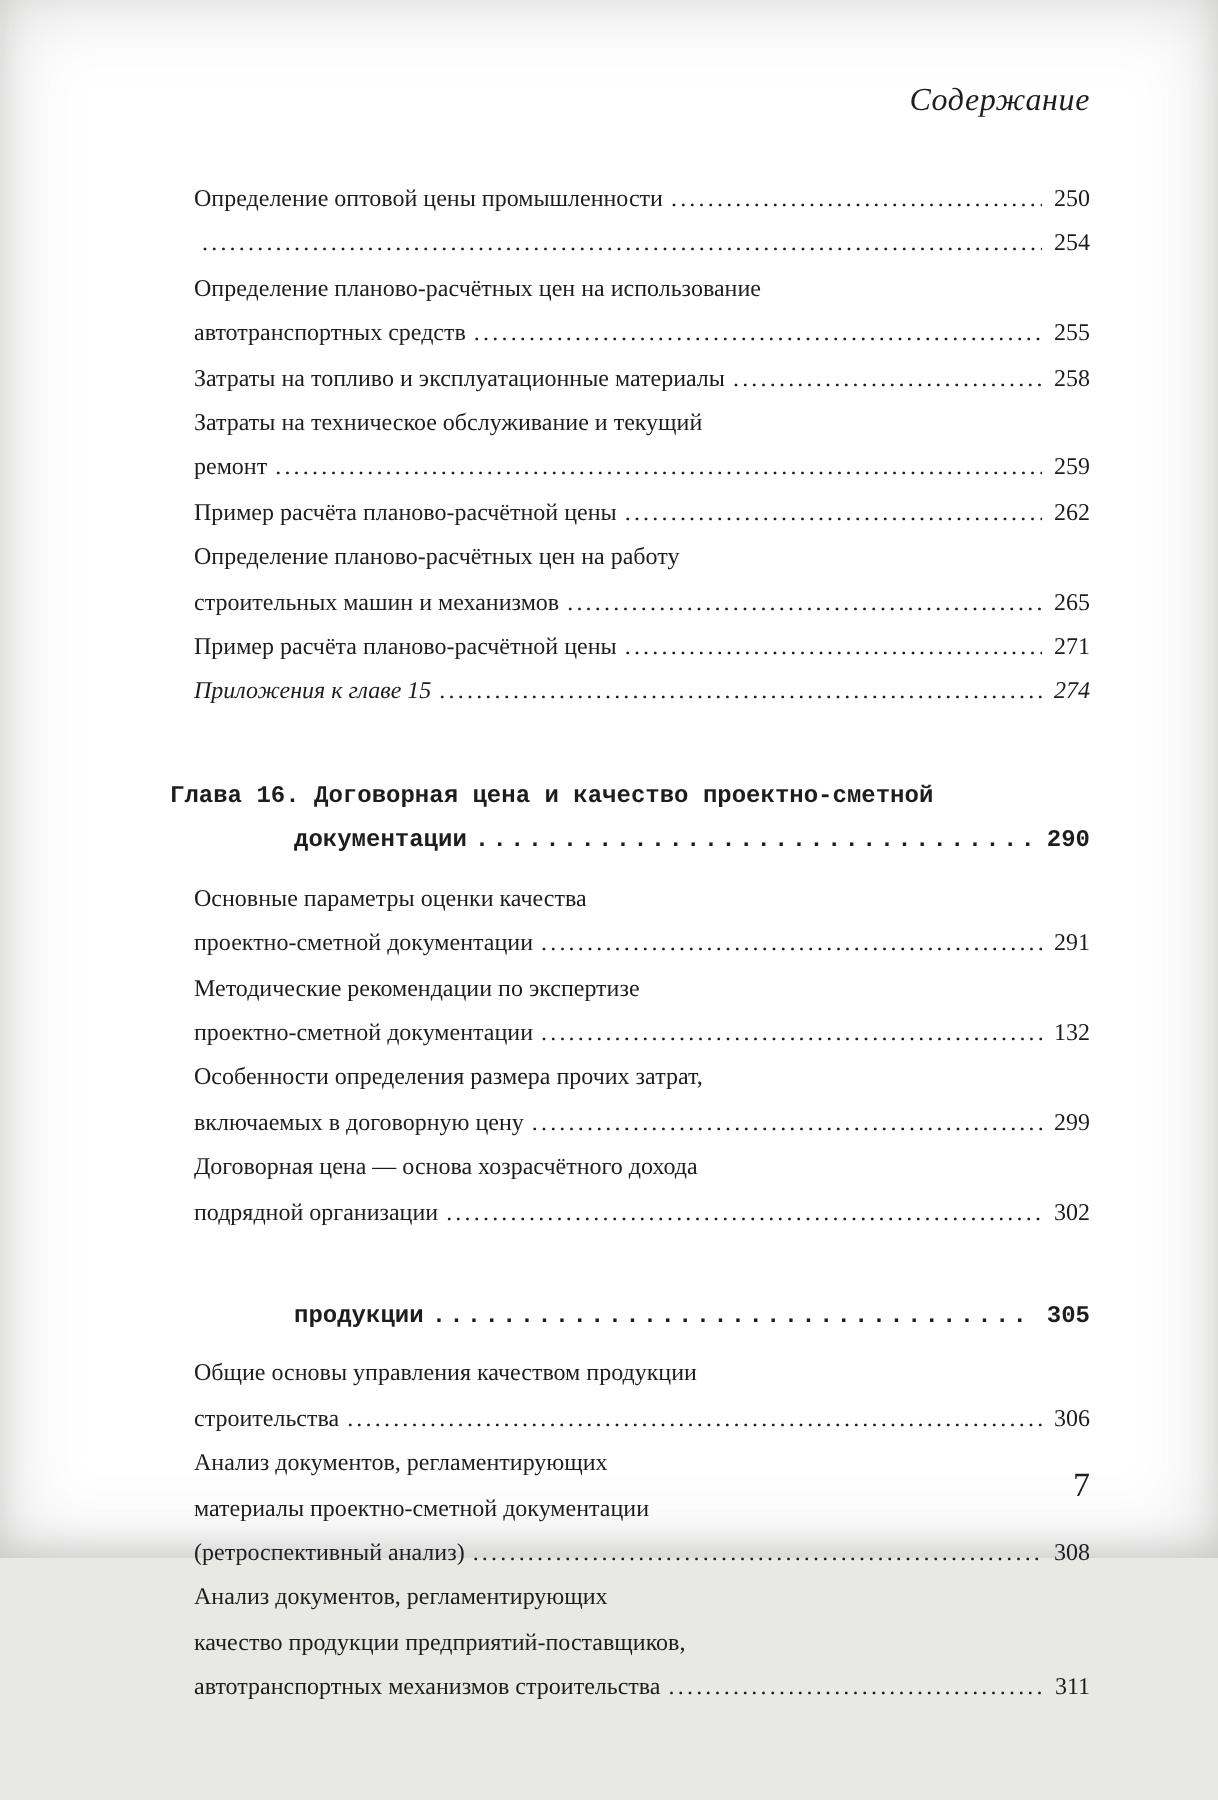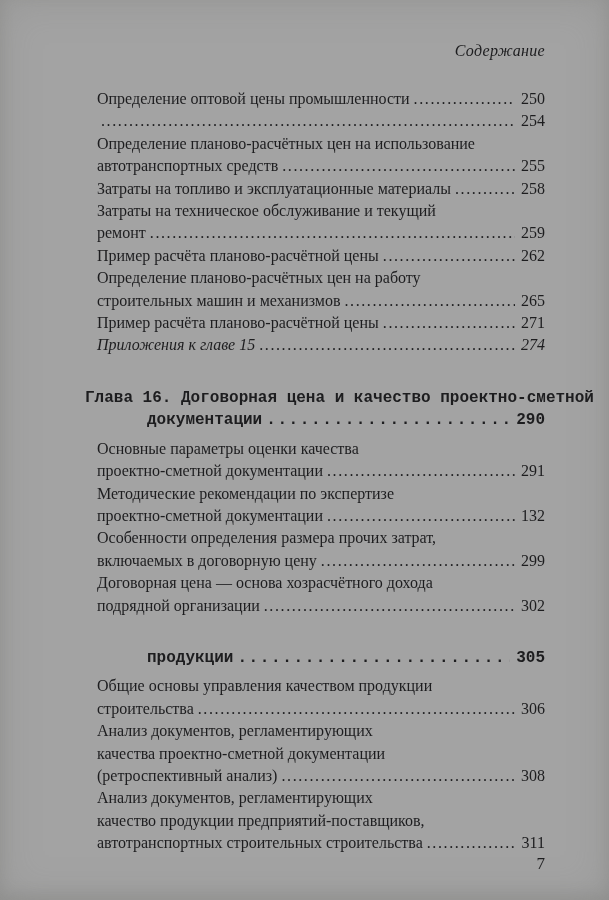--- a/index.html
+++ b/index.html
@@ -17,8 +17,8 @@
   .scan {
     position: relative;
     width: 609px;
-    height: 900px;
-    background: #a3a3a3;
+    height: 779px;
+    background: #ffffff;
     box-shadow: inset 0 0 40px rgba(120,120,115,0.28), inset 0 -6px 14px rgba(100,100,95,0.18);
   }
   .running-header {

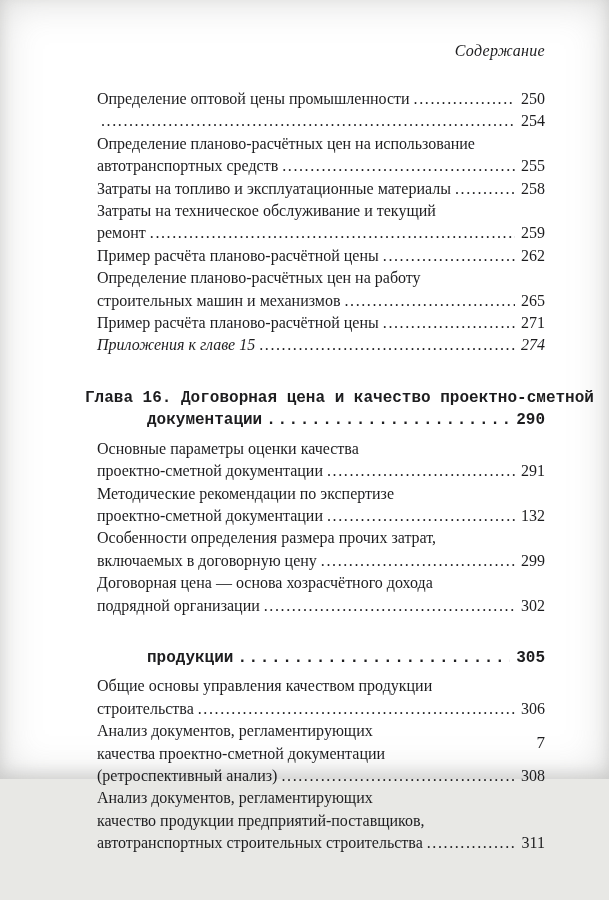--- a/index.html
+++ b/index.html
@@ -36,7 +36,7 @@
     top: 88px;
     left: 85px;
     right: 64px;
-    font-size: 16px;
+    font-size: 12px;
     line-height: 22.4px;
   }
   .entry { margin: 0; }

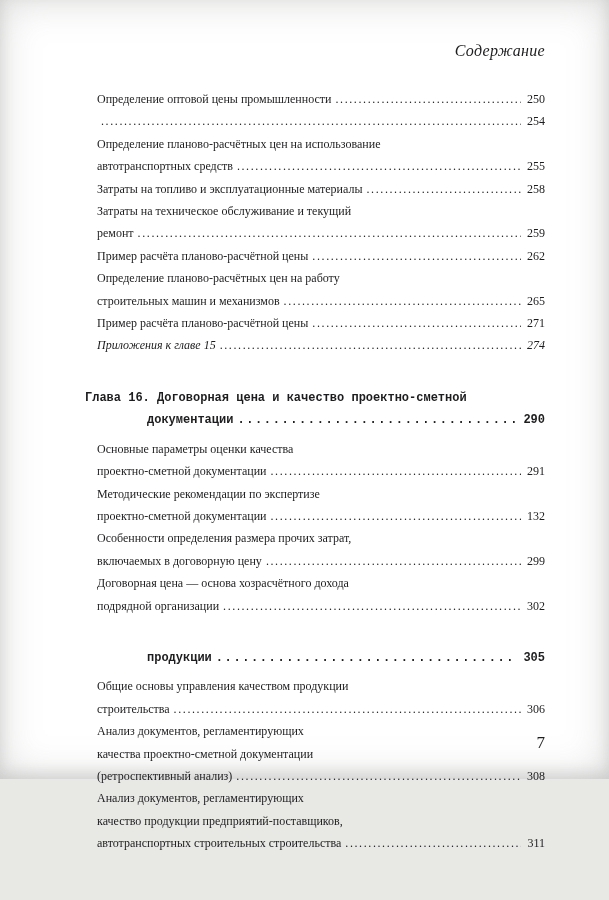--- a/index.html
+++ b/index.html
@@ -213,7 +213,7 @@
       </div>
       <div class="entry item">
         <div class="line">Анализ документов, регламентирующих</div>
-        <div class="line cont">качества проектно-сметной документации</div>
+        <div class="line cont">материалы проектно-сметной документации</div>
         <div class="line cont last">
           <span class="t">(ретроспективный анализ)</span>
           <span class="dots" aria-hidden="true">........................................................................................................................................................................................................</span>

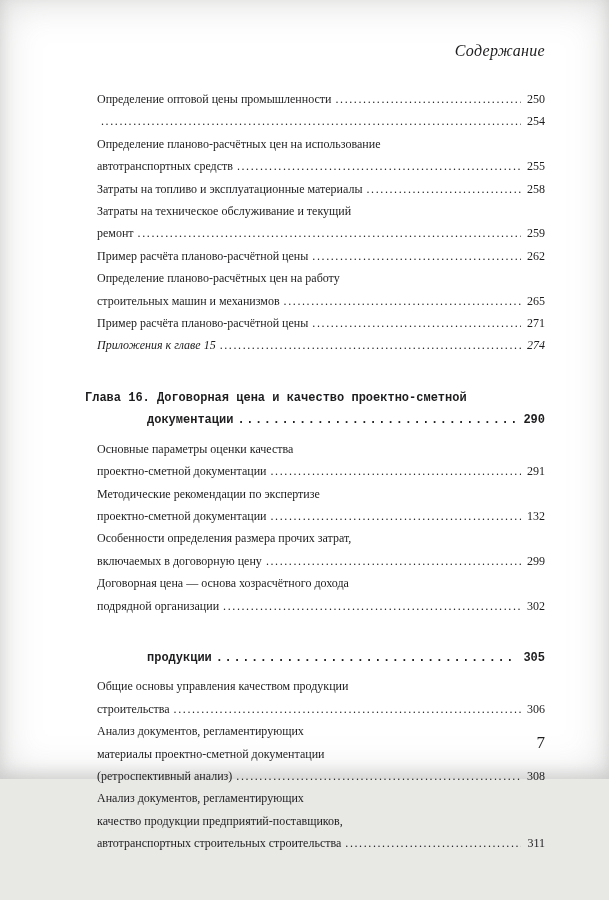--- a/index.html
+++ b/index.html
@@ -224,7 +224,7 @@
         <div class="line">Анализ документов, регламентирующих</div>
         <div class="line cont">качество продукции предприятий-поставщиков,</div>
         <div class="line cont last">
-          <span class="t">автотранспортных строительных строительства</span>
+          <span class="t">автотранспортных механизмов строительства</span>
           <span class="dots" aria-hidden="true">........................................................................................................................................................................................................</span>
           <span class="pg">311</span>
         </div>

